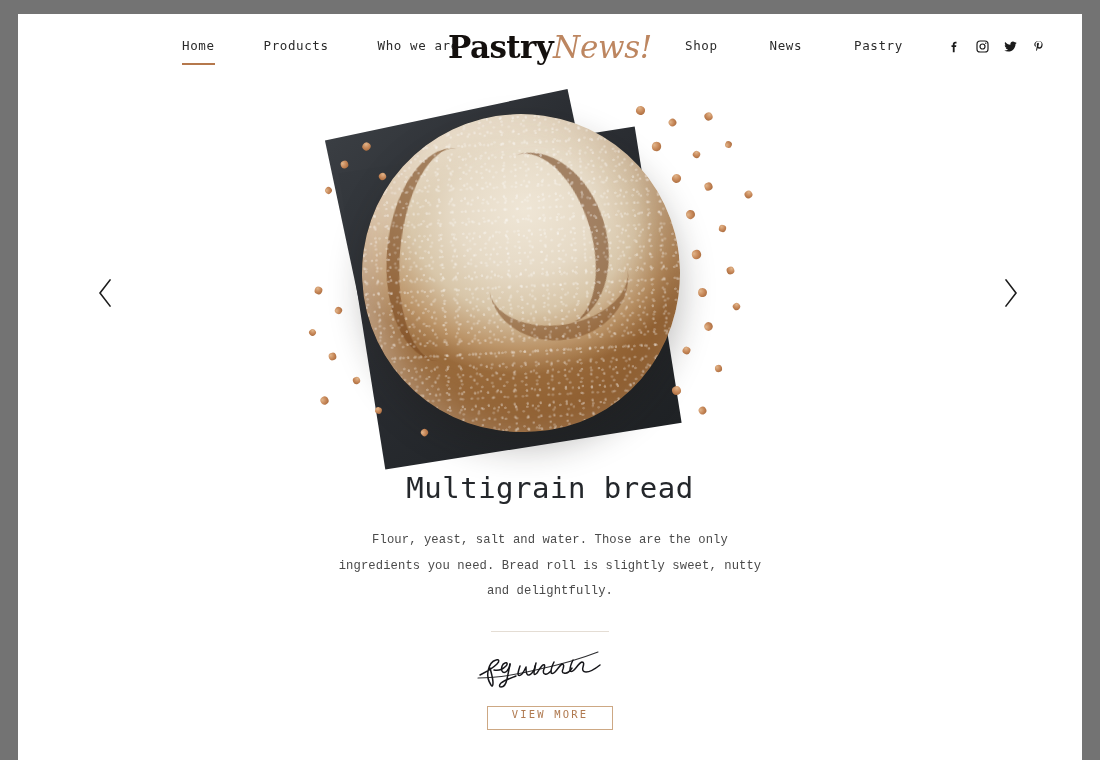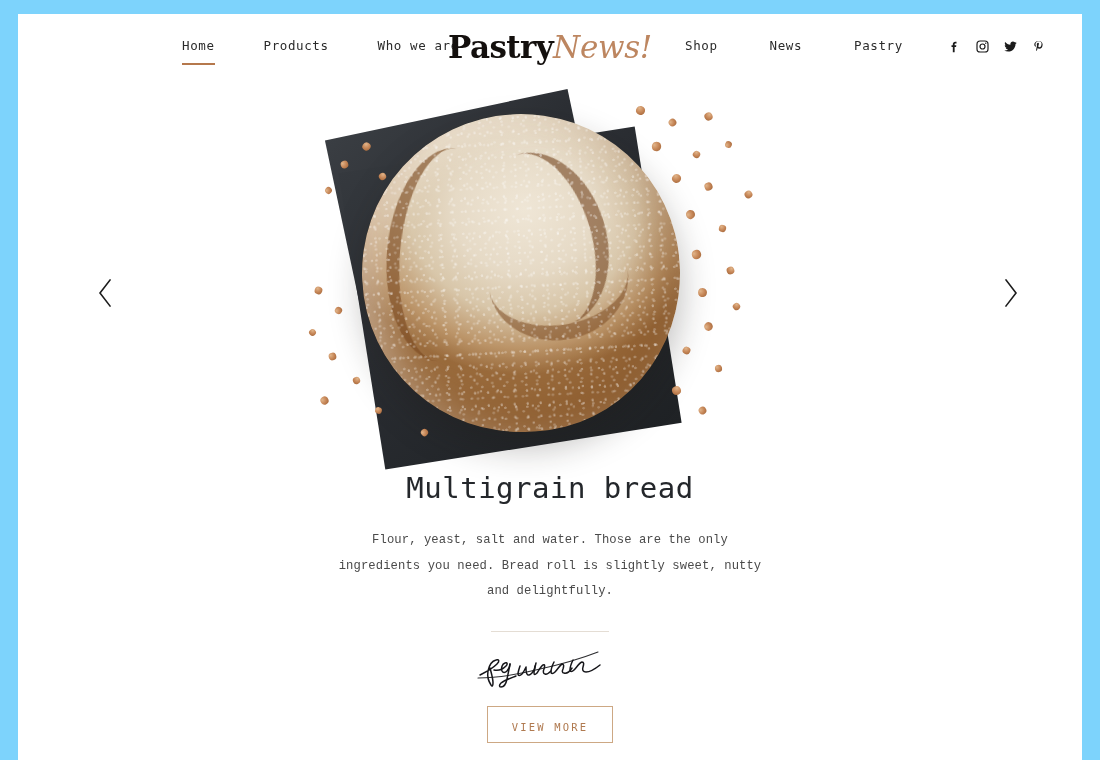--- a/index.html
+++ b/index.html
@@ -18,7 +18,7 @@
     left: 0; top: 0;
     width: 1100px;
     height: 760px;
-    background: #7dd3fc;
+    background: #737373;
   }
 
   .page {

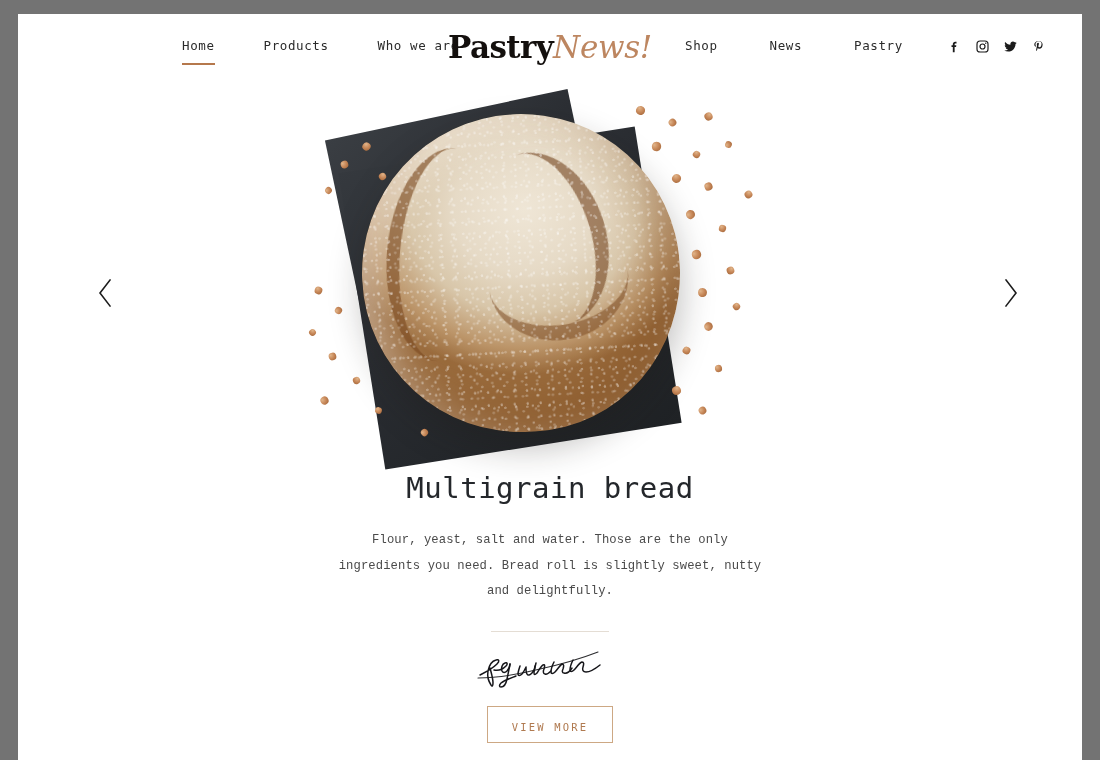--- a/index.html
+++ b/index.html
@@ -283,7 +283,7 @@
   .btn {
     display: inline-block;
     margin-top: 14px;
-    padding: 15px 24px 10px;
+    padding: 2px 24px 10px;
     border: 1px solid #cda884;
     background: transparent;
     font-family: "DejaVu Sans Mono", monospace;

